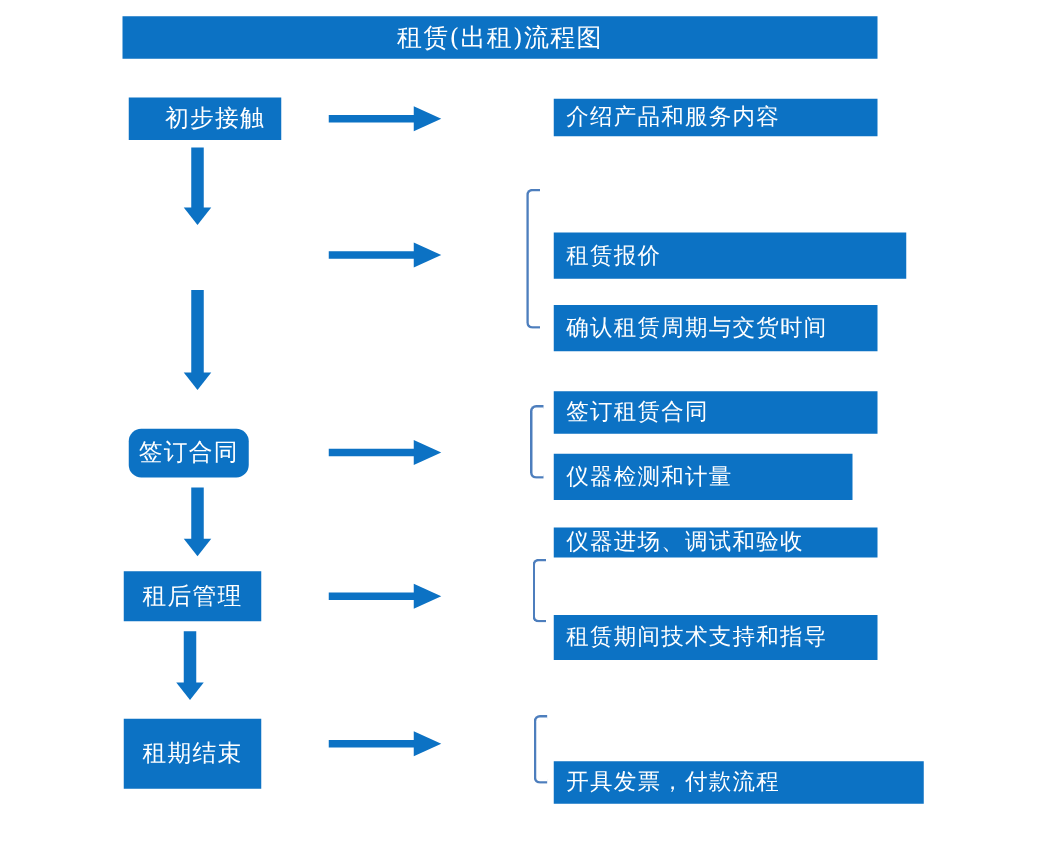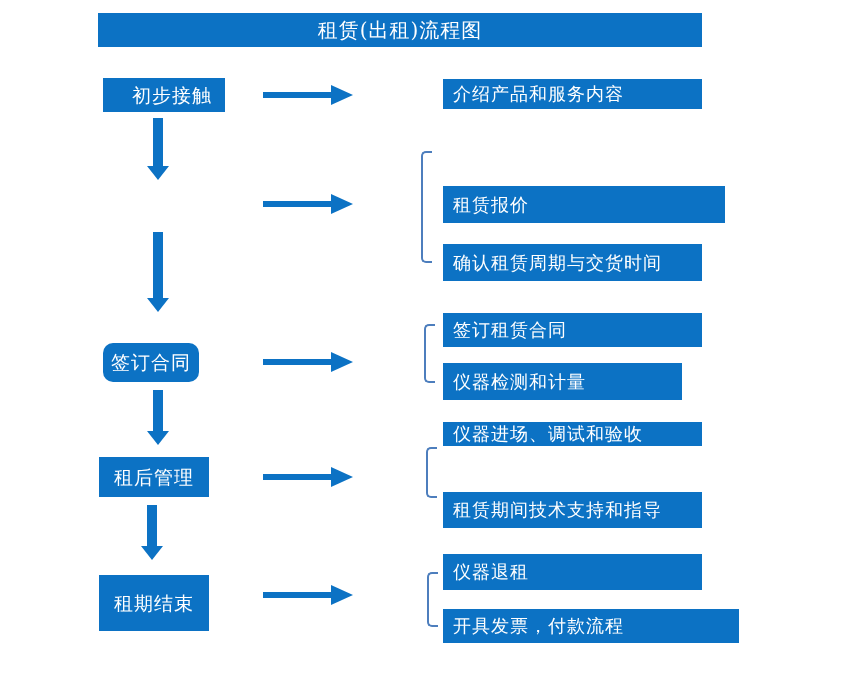--- a/index.html
+++ b/index.html
@@ -139,7 +139,6 @@
   <div class="box detail-box" style="left:443px;top:422px;width:259px;height:24px;">仪器进场、调试和验收</div>
   <div class="box detail-box" style="left:443px;top:492px;width:259px;height:36px;">租赁期间技术支持和指导</div>
 
-  <div class="box detail-box" style="left:443px;top:554px;width:259px;height:36px;">仪器退租</div>
   <div class="box detail-box" style="left:443px;top:609px;width:296px;height:34px;">开具发票，付款流程</div>
 
 </div>

